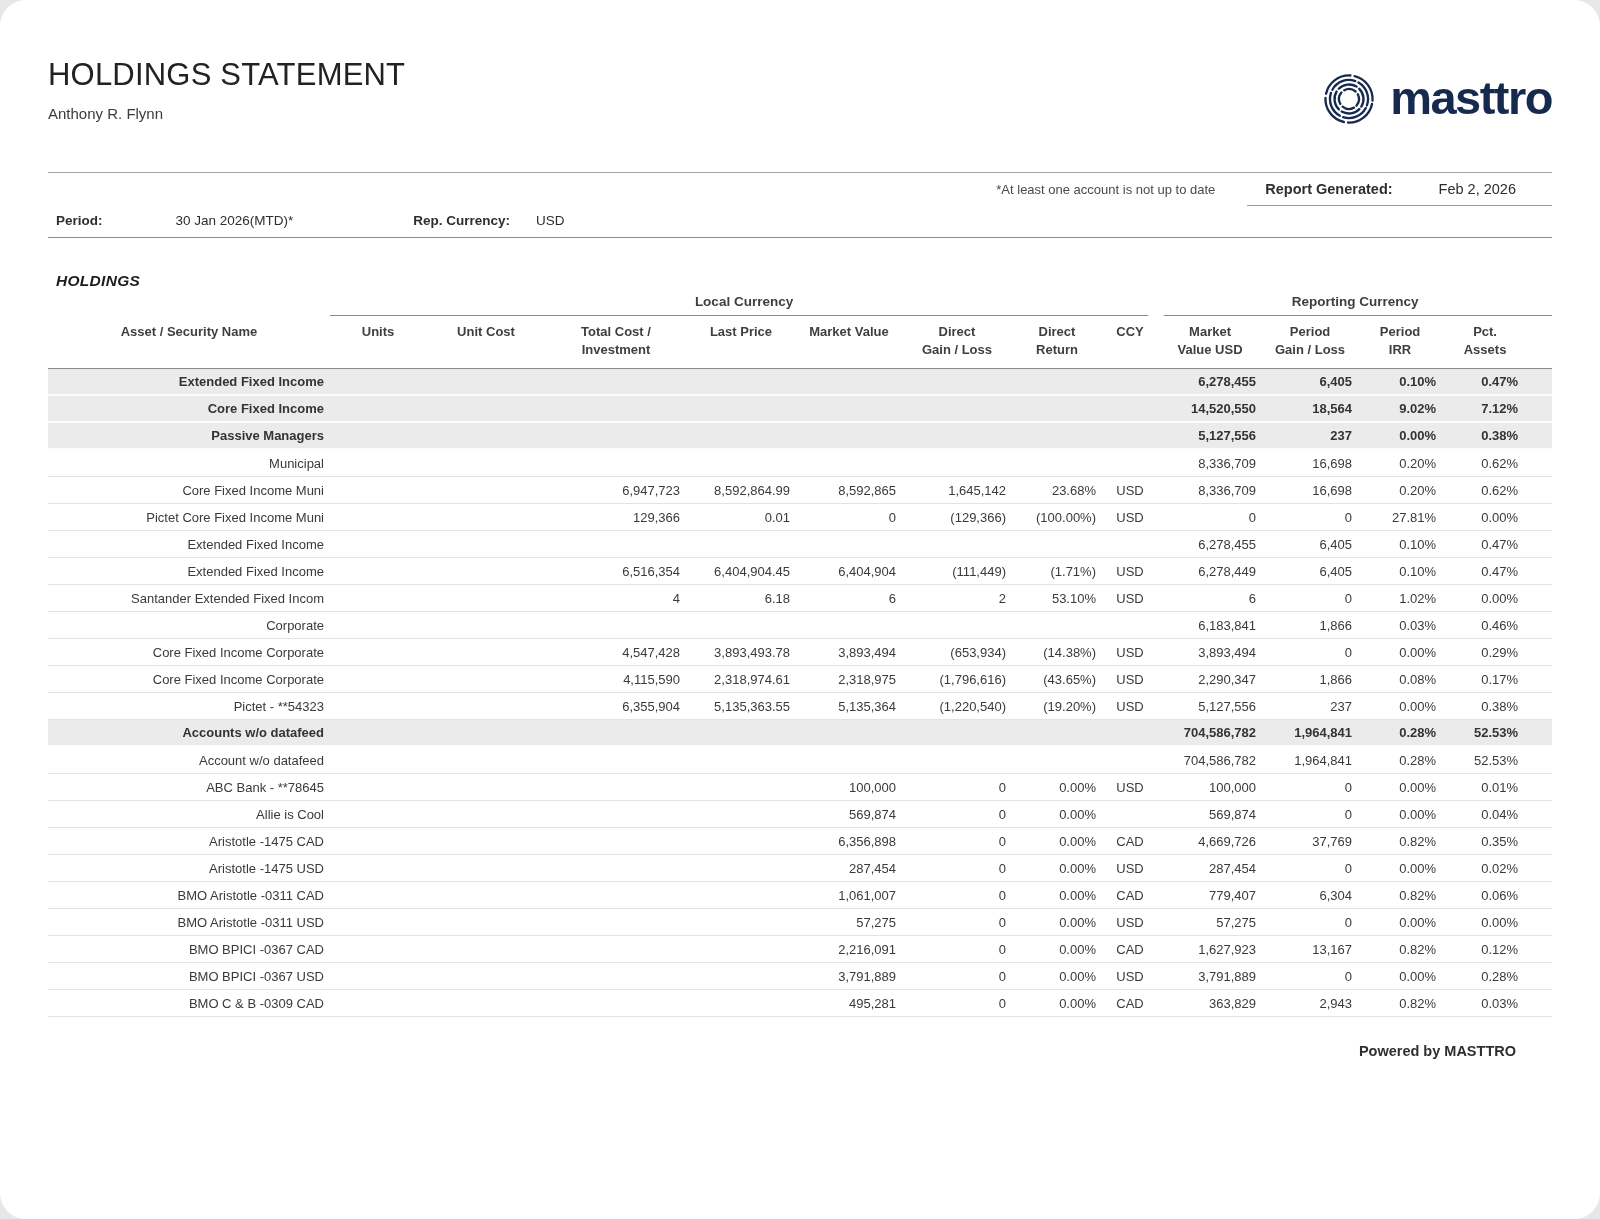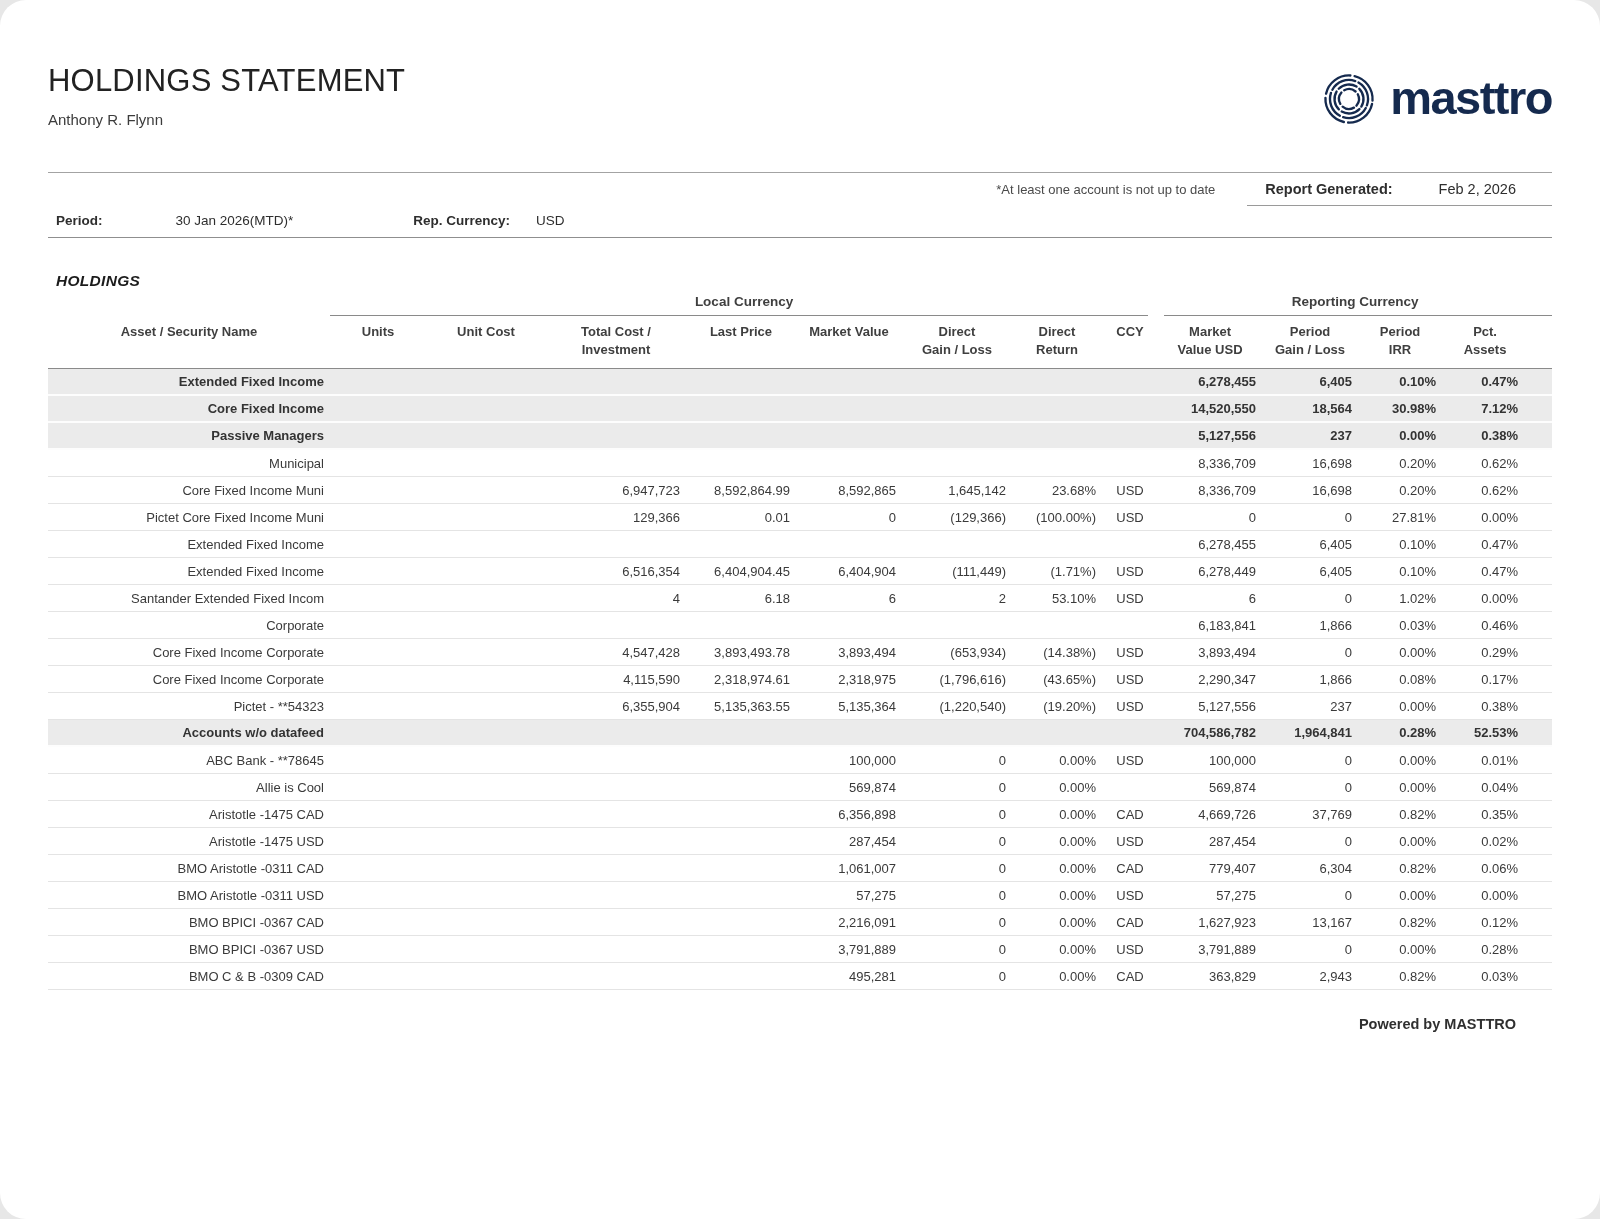--- a/index.html
+++ b/index.html
@@ -23,7 +23,7 @@
   .top {
     display: flex;
     justify-content: space-between;
-    align-items: flex-end;
+    align-items: flex-start;
     padding-top: 56px;
   }
   h1.title {

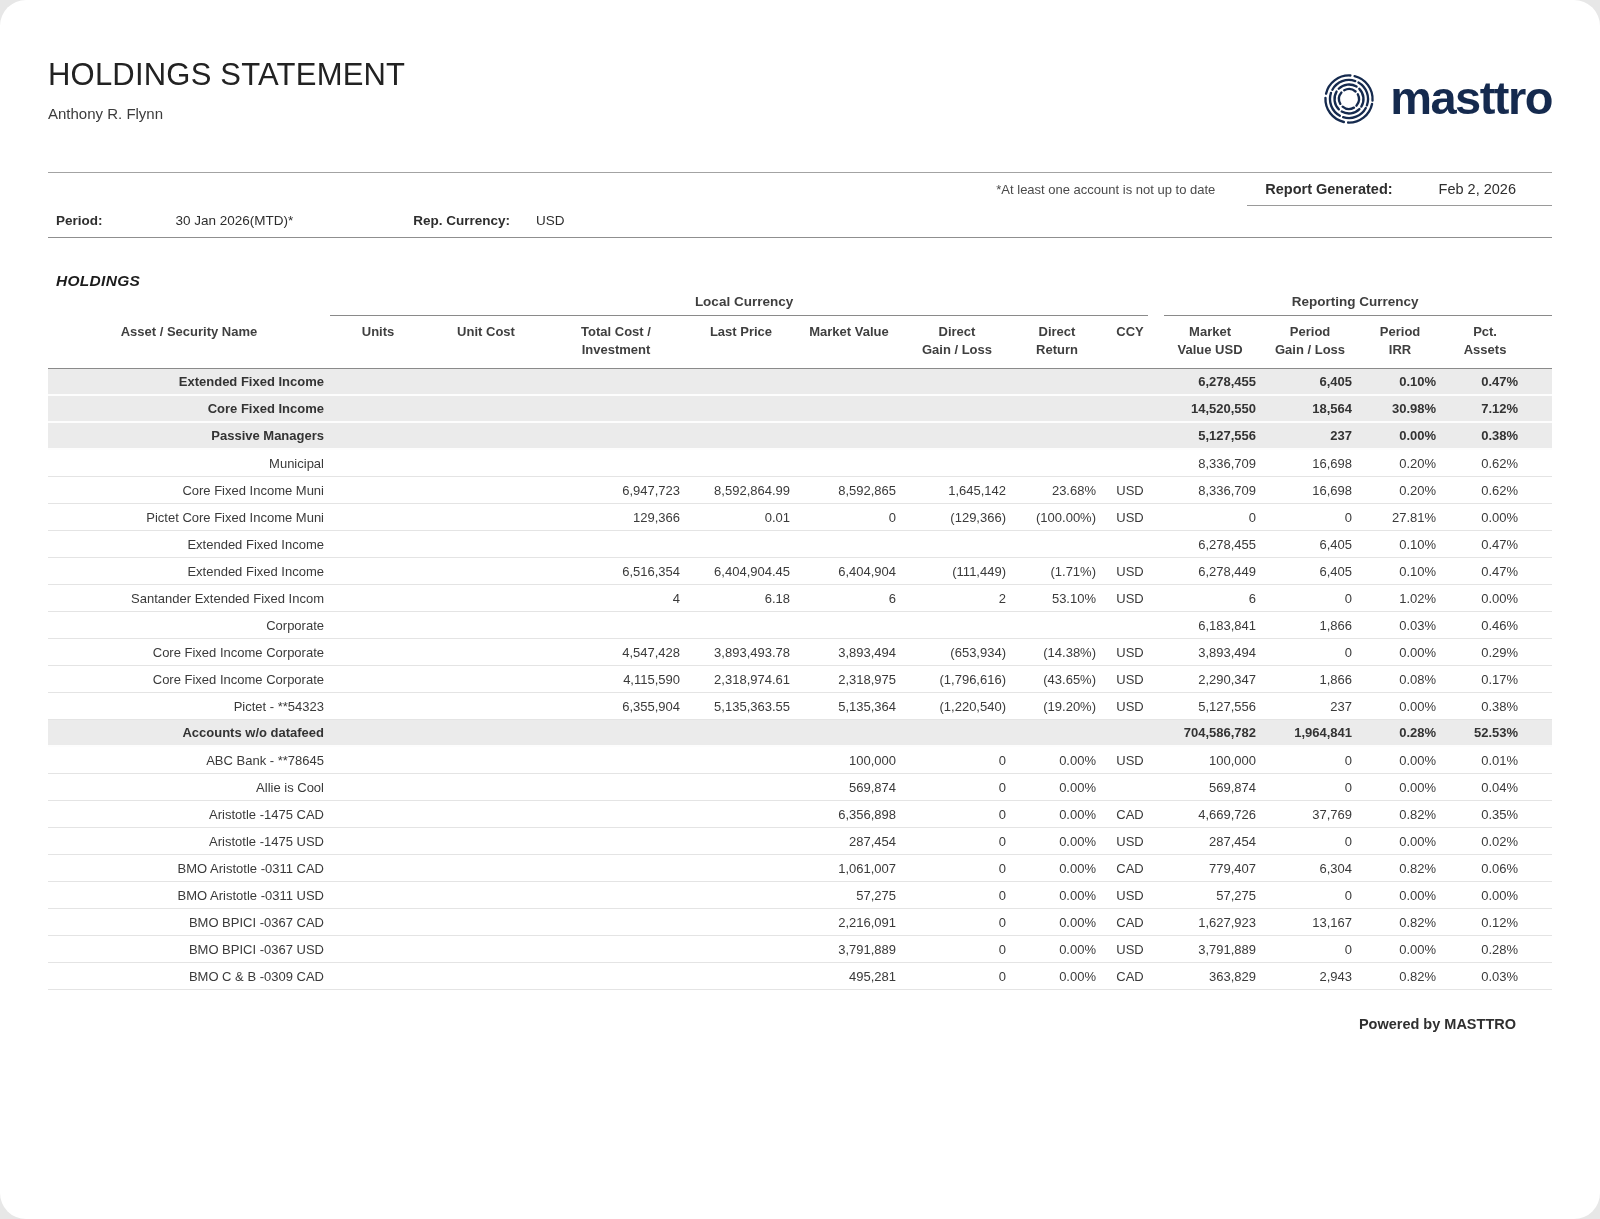--- a/index.html
+++ b/index.html
@@ -285,7 +285,7 @@
             <td class="val col-ccy"></td>
             <td class="val col-market_value_usd">14,520,550</td>
             <td class="val col-period_gain_loss">18,564</td>
-            <td class="val col-period_irr">30.98%</td>
+            <td class="val col-period_irr">9.02%</td>
             <td class="val col-pct_assets">7.12%</td>
           </tr>
           <tr class="level-0 group">

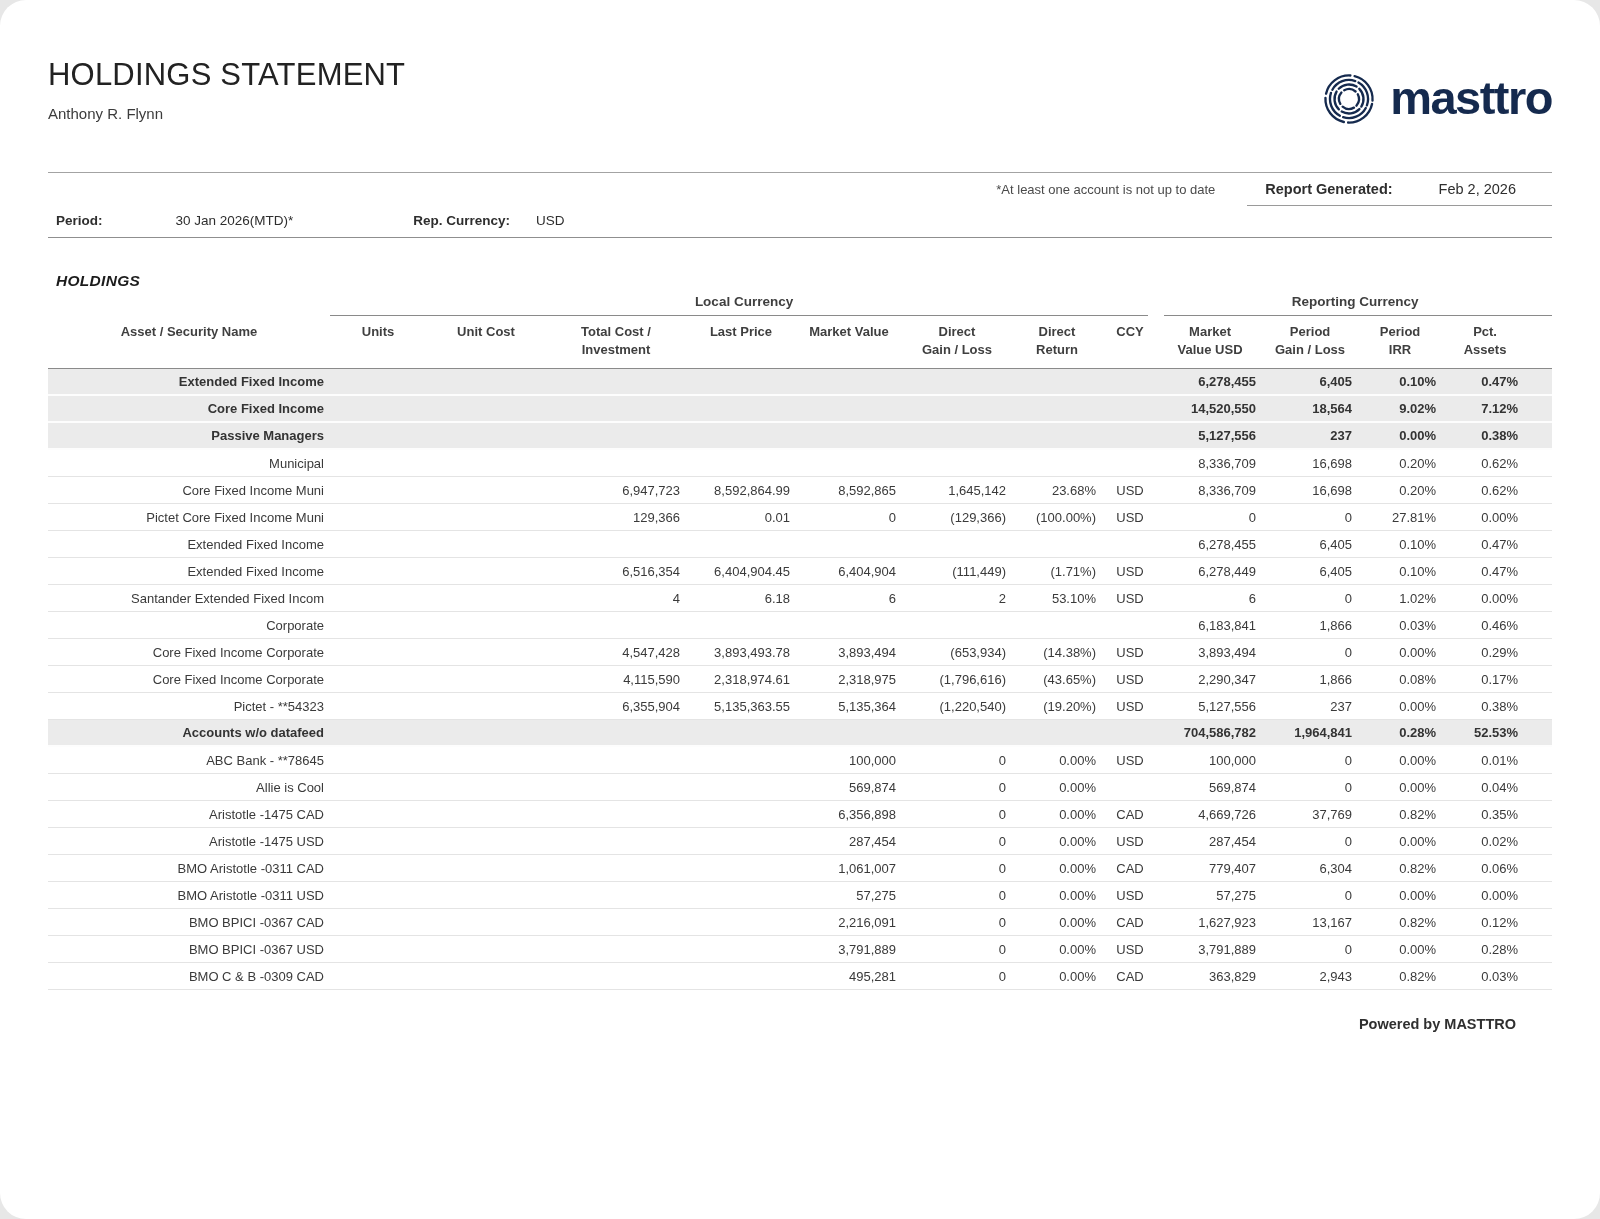--- a/index.html
+++ b/index.html
@@ -468,6 +468,21 @@
             <td class="val col-period_irr">0.28%</td>
             <td class="val col-pct_assets">52.53%</td>
           </tr>
+          <tr class="level-1">
+            <td class="name">Account w/o datafeed</td>
+            <td class="val col-units"></td>
+            <td class="val col-unit_cost"></td>
+            <td class="val col-total_cost"></td>
+            <td class="val col-last_price"></td>
+            <td class="val col-market_value"></td>
+            <td class="val col-direct_gain_loss"></td>
+            <td class="val col-direct_return"></td>
+            <td class="val col-ccy"></td>
+            <td class="val col-market_value_usd">704,586,782</td>
+            <td class="val col-period_gain_loss">1,964,841</td>
+            <td class="val col-period_irr">0.28%</td>
+            <td class="val col-pct_assets">52.53%</td>
+          </tr>
           <tr class="level-2">
             <td class="name">ABC Bank - **78645</td>
             <td class="val col-units"></td>

